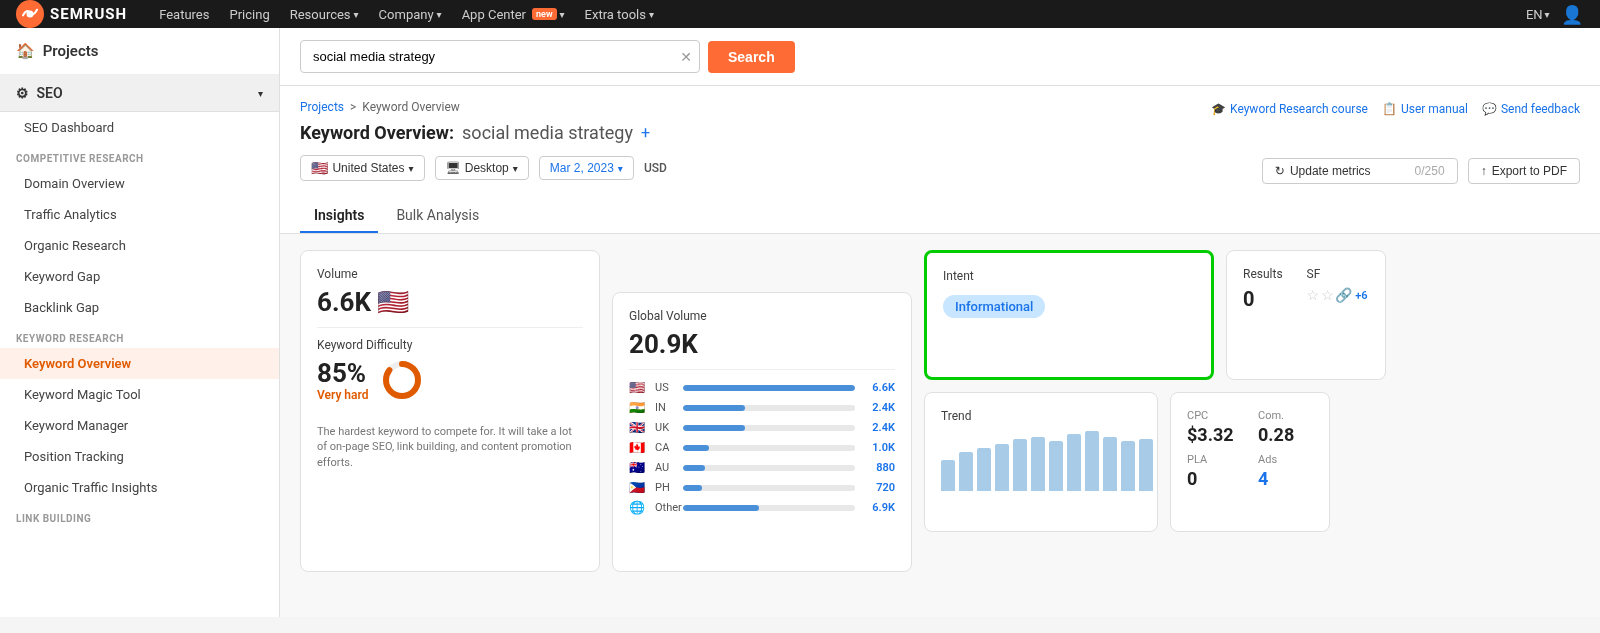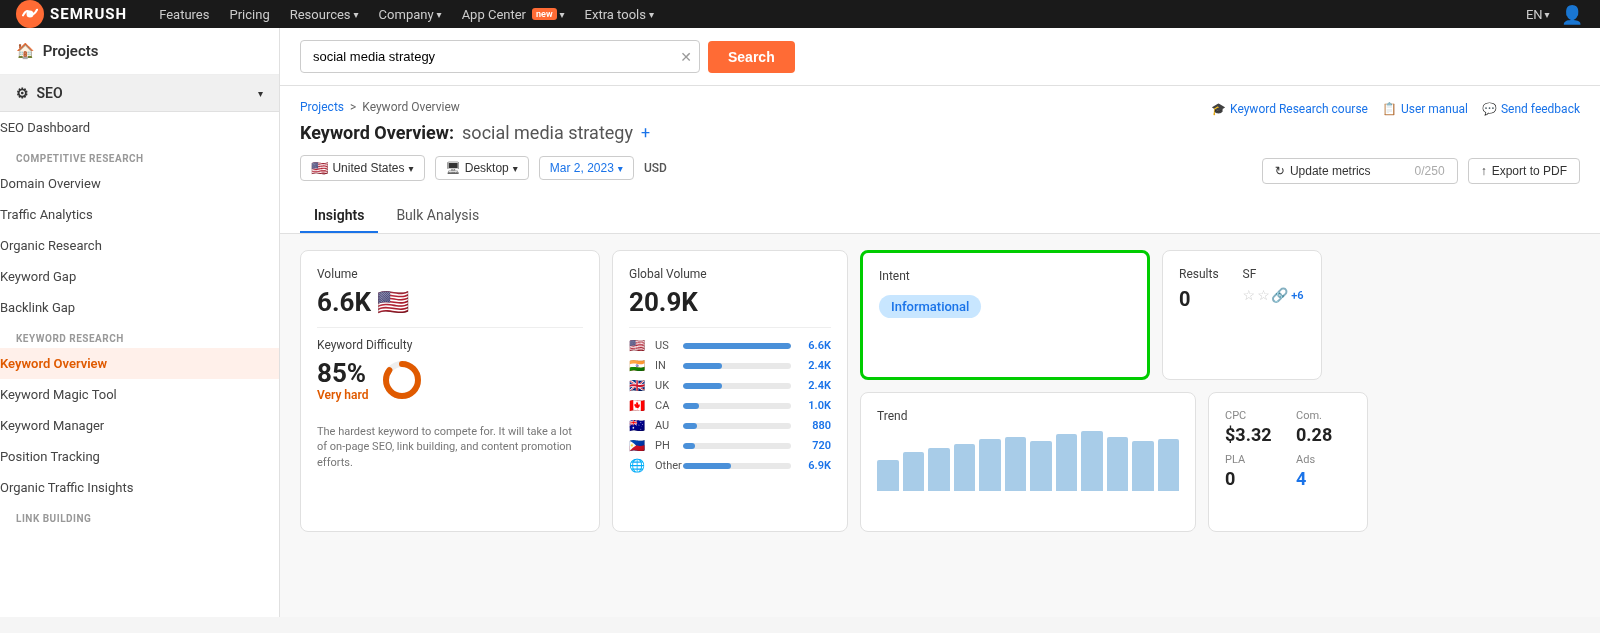--- a/index.html
+++ b/index.html
@@ -118,7 +118,7 @@
       text-transform: uppercase;
     }
     .sidebar-item {
-      padding: 8px 0;
+      padding: 8px 24px;
       cursor: pointer;
       color: #444;
       font-size: 13px;

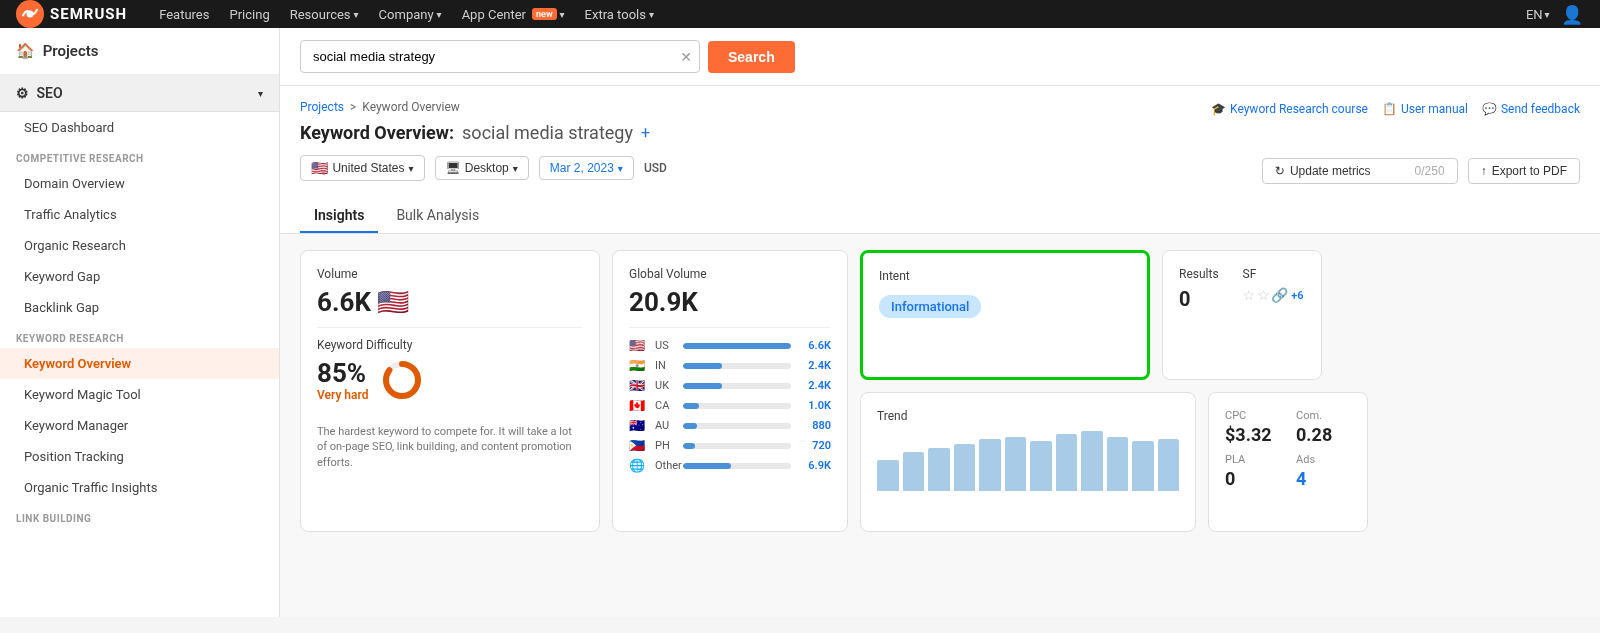--- a/index.html
+++ b/index.html
@@ -309,8 +309,9 @@
       min-height: 280px;
     }
     .card-global {
-      width: 236px;
+      width: 300px;
       min-height: 280px;
+      margin-top: 42px;
     }
     .card-intent {
       width: 290px;

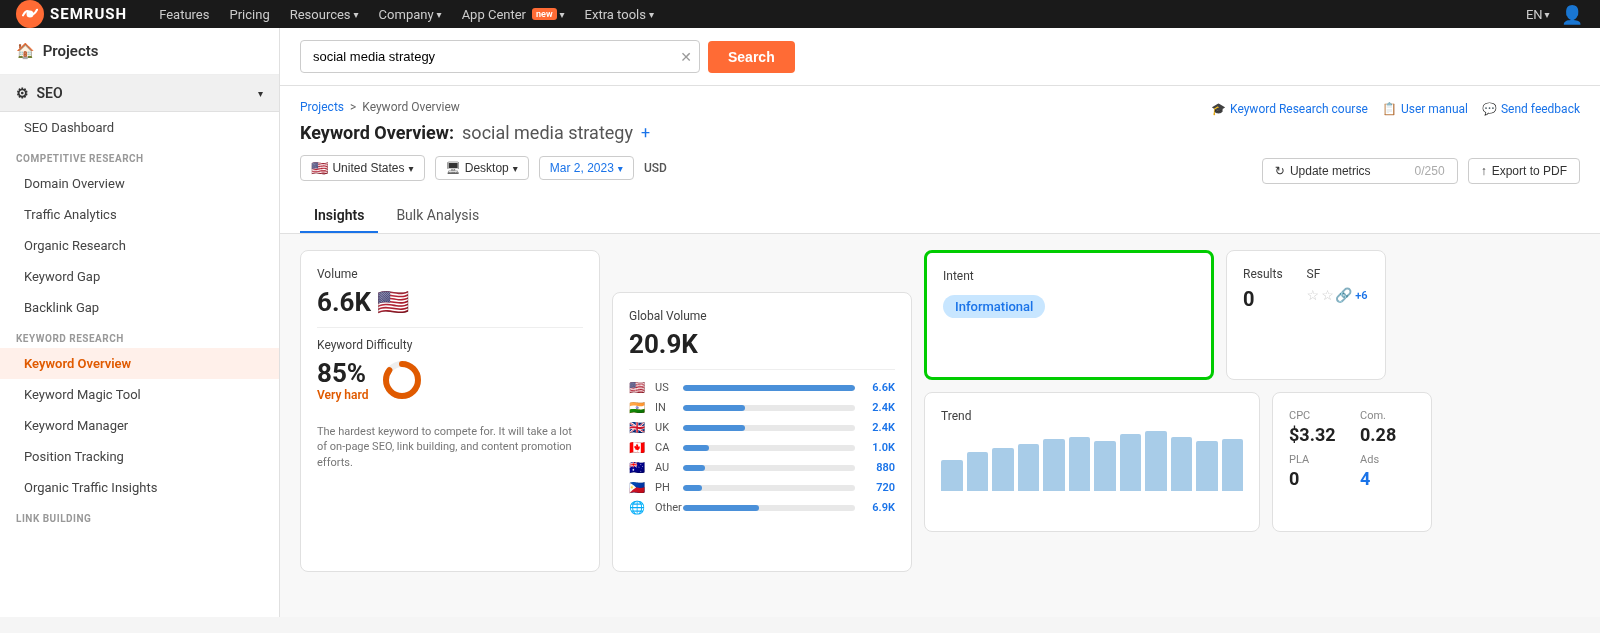--- a/index.html
+++ b/index.html
@@ -323,7 +323,7 @@
       min-height: 130px;
     }
     .card-trend {
-      width: 336px;
+      width: 234px;
       min-height: 140px;
     }
     .card-cpc {

